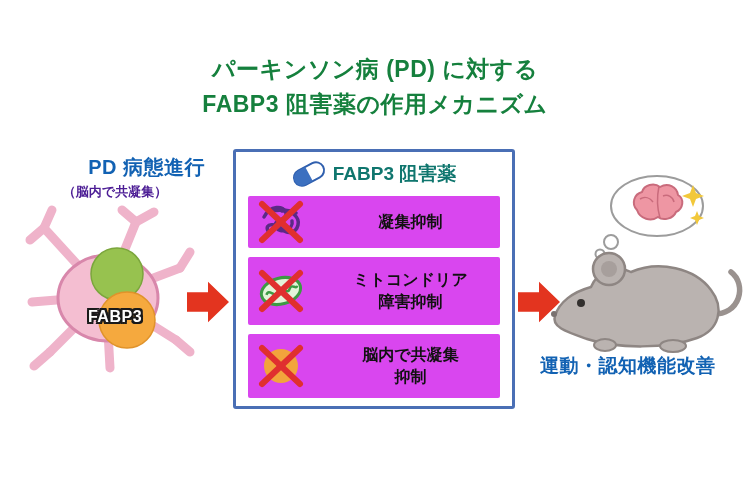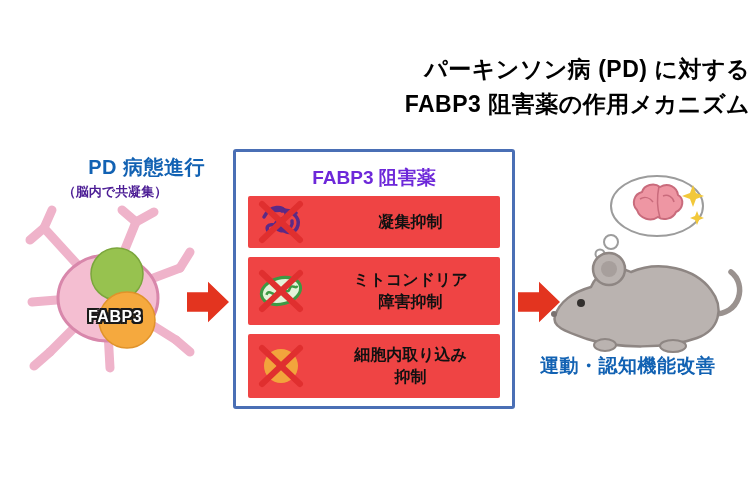--- a/index.html
+++ b/index.html
@@ -10,8 +10,8 @@
     font-family:"Liberation Sans","DejaVu Sans",sans-serif; color:#111;
   }
   .title {
-    position:absolute; top:52px; left:0; width:100%; text-align:right;
-    font-size:23px; font-weight:bold; line-height:1.5; letter-spacing:.5px; color:#000000;
+    position:absolute; top:52px; left:0; width:100%; text-align:center;
+    font-size:23px; font-weight:bold; line-height:1.5; letter-spacing:.5px; color:#15803d;
   }
   .pd-heading {
     position:absolute; top:154px; left:25px; width:180px; text-align:right;

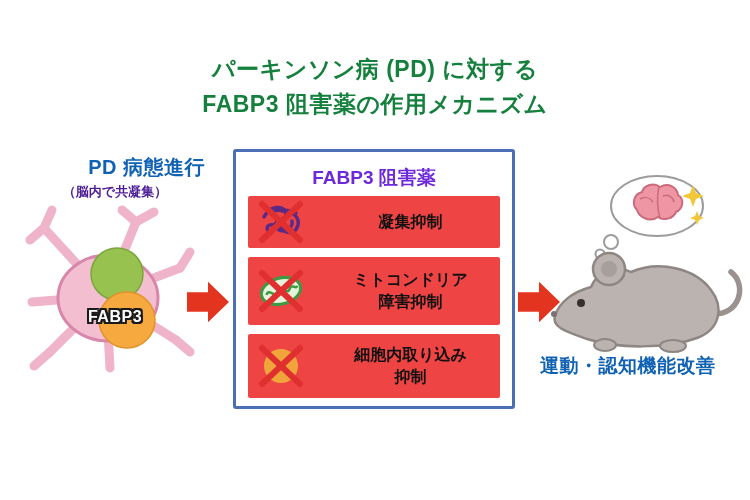--- a/index.html
+++ b/index.html
@@ -43,7 +43,7 @@
   }
   .box-header {
     display:flex; align-items:center; justify-content:center; gap:7px;
-    font-size:19px; font-weight:bold; height:30px; color:#6d28d9;flex-direction:column;
+    font-size:19px; font-weight:bold; height:30px; color:#0f766e;
   }
   .rows { display:flex; flex-direction:column; gap:9px; margin-top:7px; }
   .row { background:#ef4444; display:flex; align-items:center; padding:12px 8px; border-radius:2px;gap:23px; }

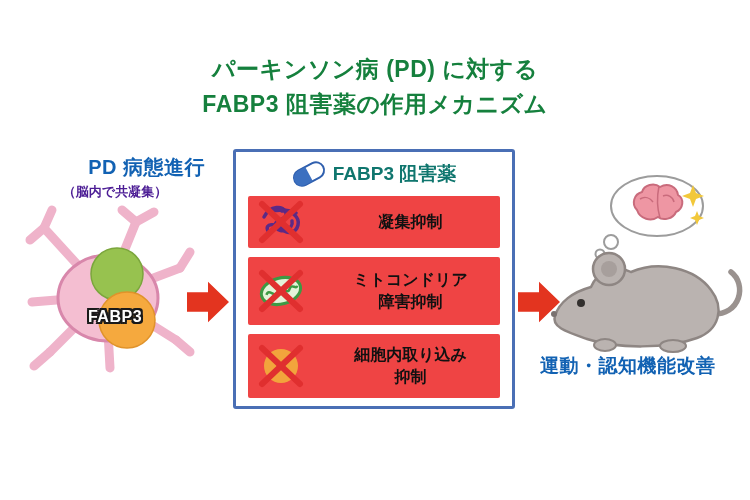--- a/index.html
+++ b/index.html
@@ -46,7 +46,7 @@
     font-size:19px; font-weight:bold; height:30px; color:#0f766e;
   }
   .rows { display:flex; flex-direction:column; gap:9px; margin-top:7px; }
-  .row { background:#ef4444; display:flex; align-items:center; padding:12px 8px; border-radius:2px;gap:23px; }
+  .row { background:#d946ef; display:flex; align-items:center; padding:12px 8px; border-radius:2px;gap:23px; }
   .row-1 { height:52px; } .row-2 { height:68px; } .row-3 { height:64px; }
   .row svg { flex:none; }
   .row-label { flex:1; text-align:center; font-size:16px; font-weight:bold; line-height:1.35; color:#111; }

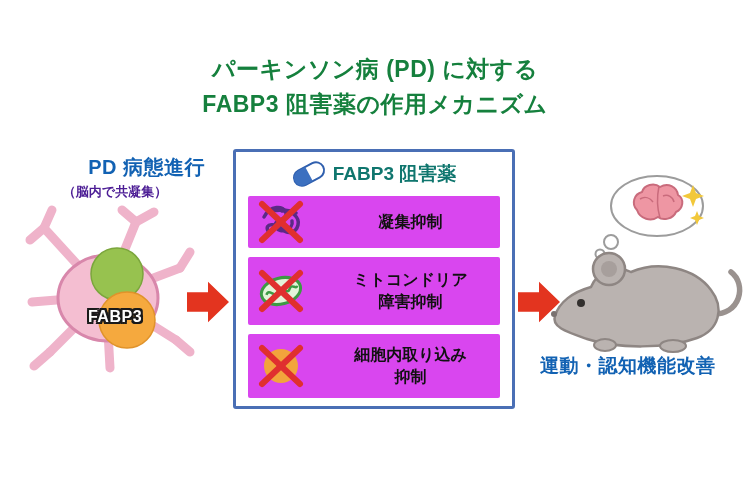--- a/index.html
+++ b/index.html
@@ -150,7 +150,7 @@
           </g>
         </svg>
         <div class="row-label">
-          <div>細胞内取り込み</div>
+          <div>脳内で共凝集</div>
           <div>抑制</div>
         </div>
       </div>

